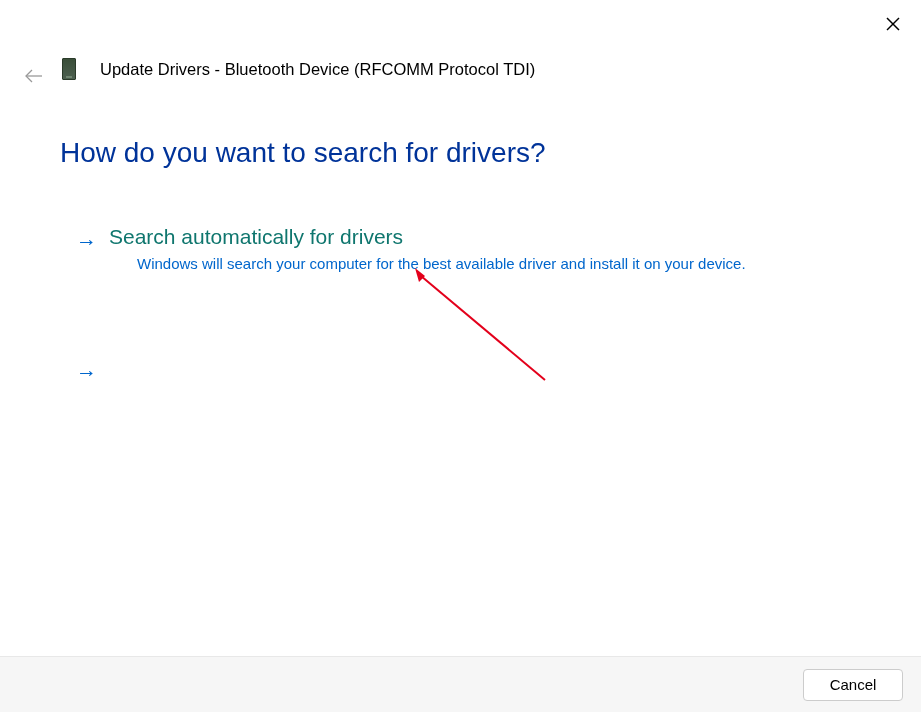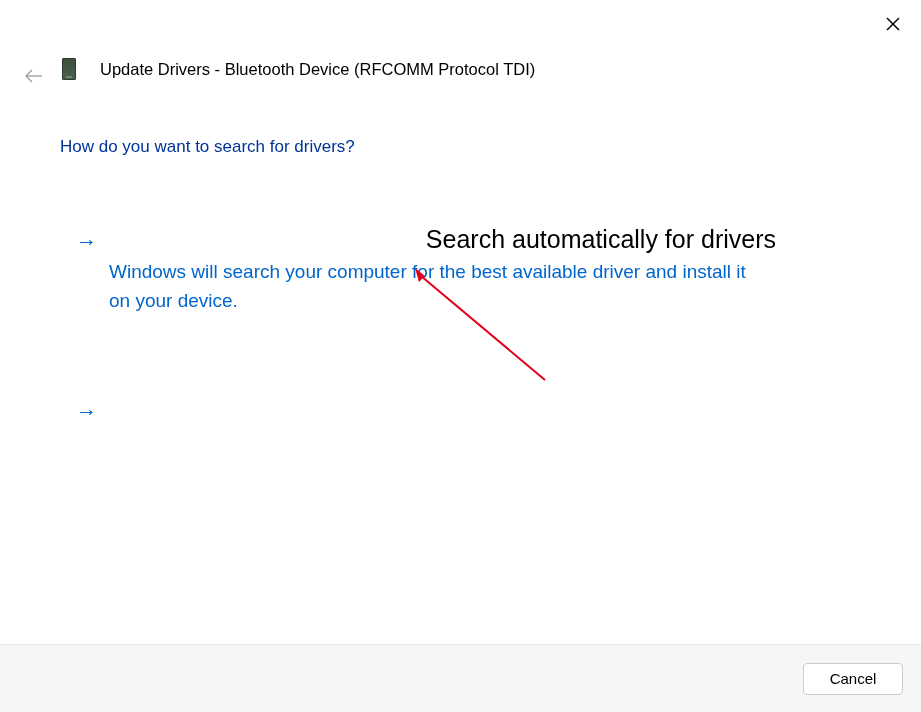--- a/index.html
+++ b/index.html
@@ -77,7 +77,7 @@
       position: absolute;
       top: 137px;
       left: 60px;
-      font-size: 17px;
+      font-size: 28px;
       font-weight: 400;
       color: #003399;
       text-align: right;

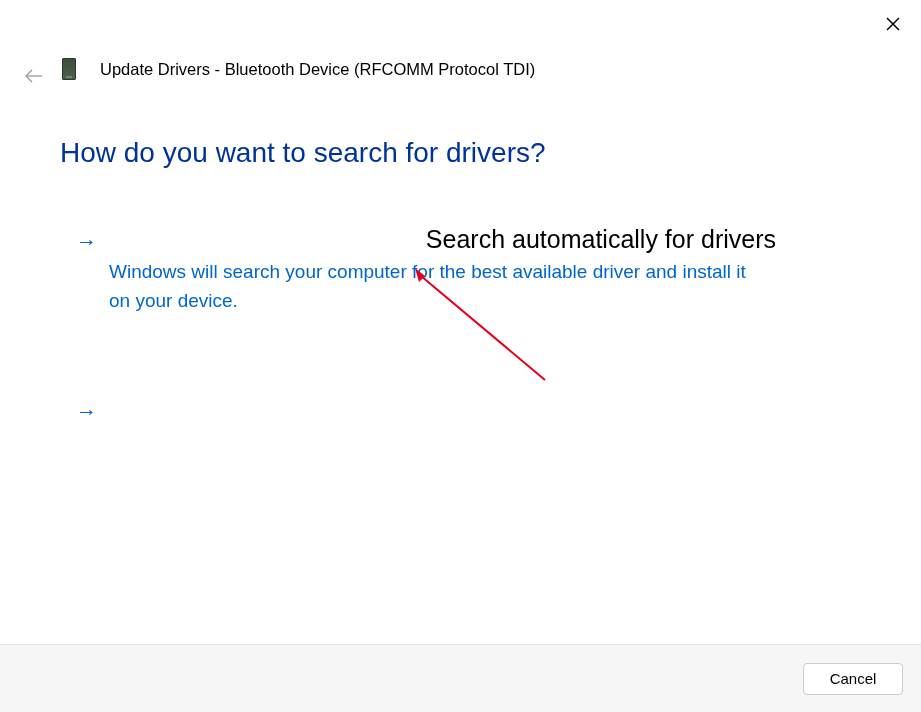--- a/index.html
+++ b/index.html
@@ -108,11 +108,10 @@
       flex: 1;
     }
     .option-title {
-      font-size: 25px;
-      font-weight: 400;
-      color: #000000;
+      font-size: 21px;
+      font-weight: 400;
+      color: #0f766e;
       margin-bottom: 4px;
-      text-align: right;
     }
     .option-desc {
       font-size: 19px;

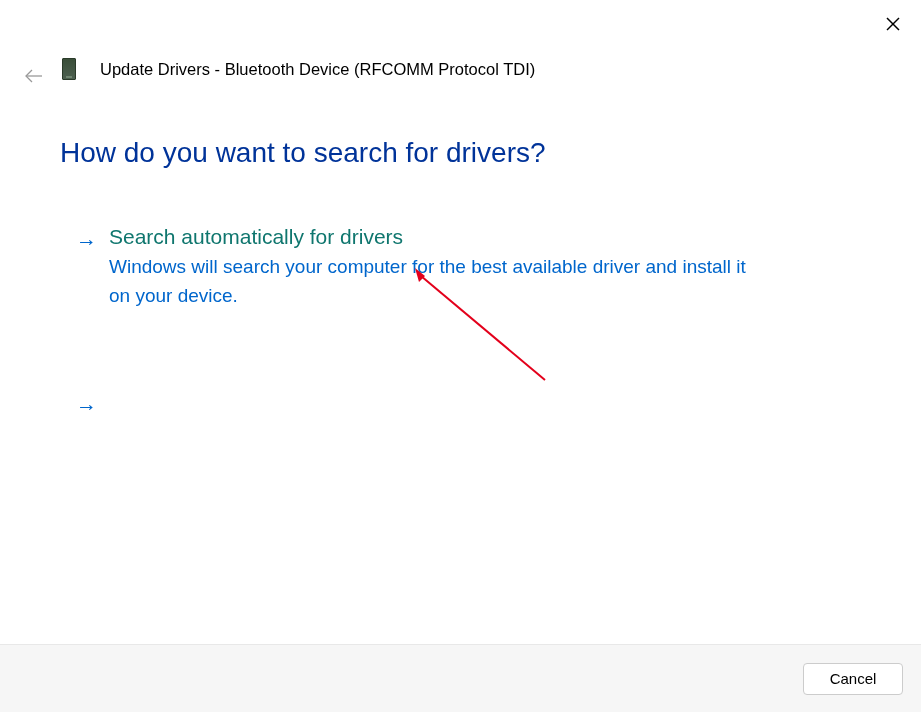--- a/index.html
+++ b/index.html
@@ -114,11 +114,12 @@
       margin-bottom: 4px;
     }
     .option-desc {
-      font-size: 19px;
+      font-size: 15px;
       font-weight: 400;
       color: #0066cc;
       line-height: 1.5;
       max-width: 640px;
+      margin-left: 28px;
     }
     .footer {
       position: absolute;

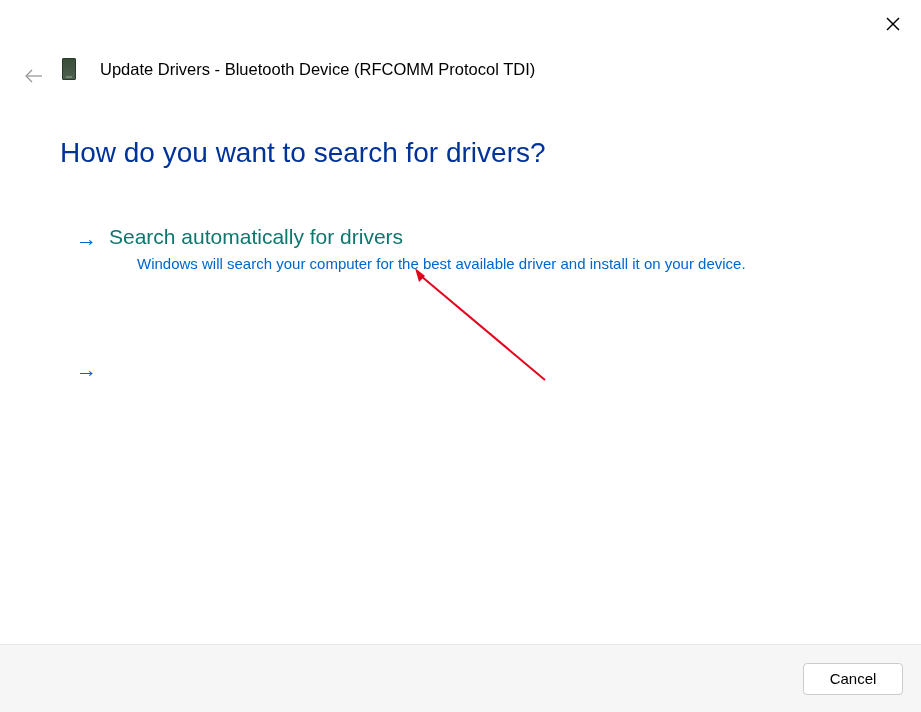--- a/index.html
+++ b/index.html
@@ -126,7 +126,7 @@
       bottom: 0;
       left: 0;
       right: 0;
-      height: 68px;
+      height: 56px;
       background: #f6f6f6;
       border-top: 1px solid #e8e8e8;
       display: flex;

